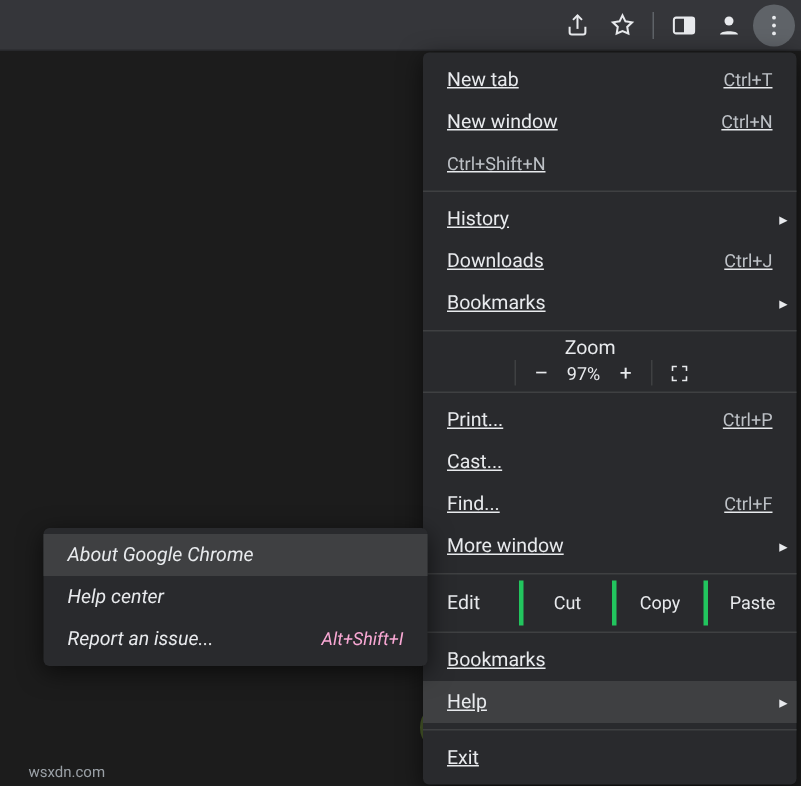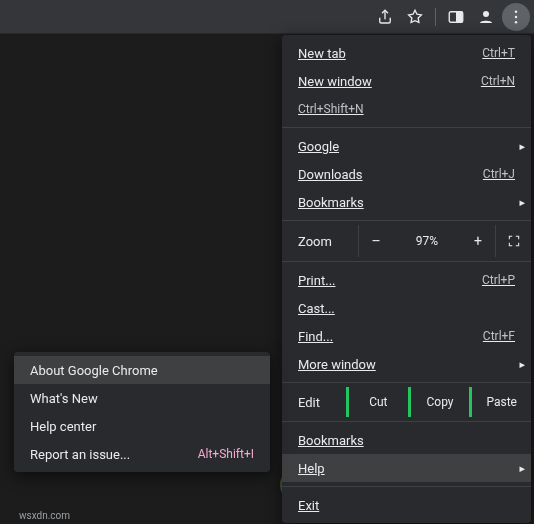--- a/index.html
+++ b/index.html
@@ -254,7 +254,7 @@
   <hr>
 
   <div class="row">
-    <span class="label">Google</span>
+    <span class="label">History</span>
     <span class="chev">▸</span>
   </div>
   <div class="row">

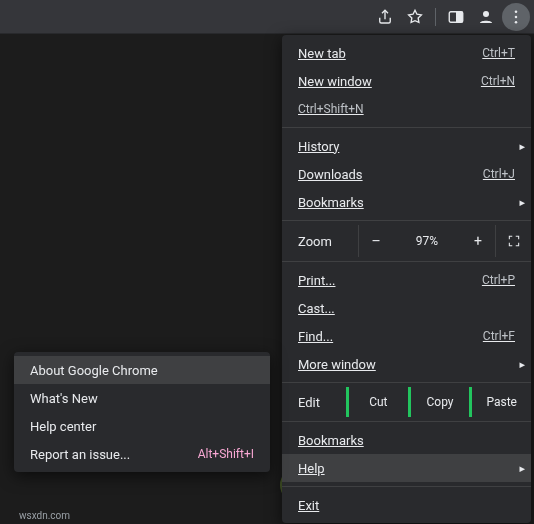--- a/index.html
+++ b/index.html
@@ -100,7 +100,7 @@
       display: flex;
       align-items: center;
       height: 32px;
-      padding-left: 16px;
+      flex-direction: column;
     }
     .zoom-row .zlabel { width: 60px; }
     .zoom-row .zbox {

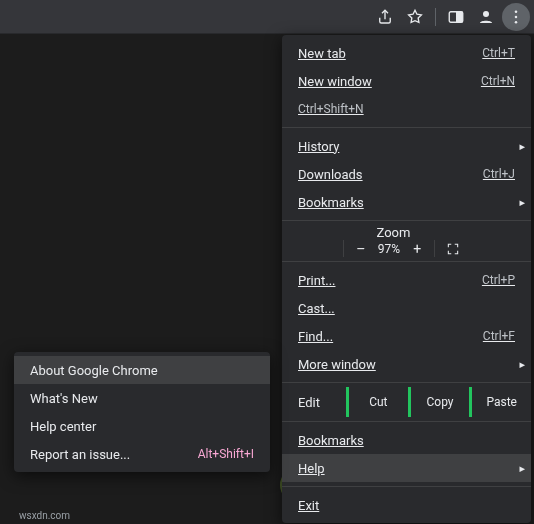--- a/index.html
+++ b/index.html
@@ -159,13 +159,14 @@
     .submenu {
       position: absolute;
       top: 352px;
-      left: 14px;
+      left: 29px;
       width: 256px;
       background: #292a2d;
       border-radius: 4px;
       box-shadow: 0 4px 16px rgba(0,0,0,0.6);
       padding: 4px 0;
       z-index: 25;
+      font-style: italic;
     }
     .submenu .row {
       display: flex;

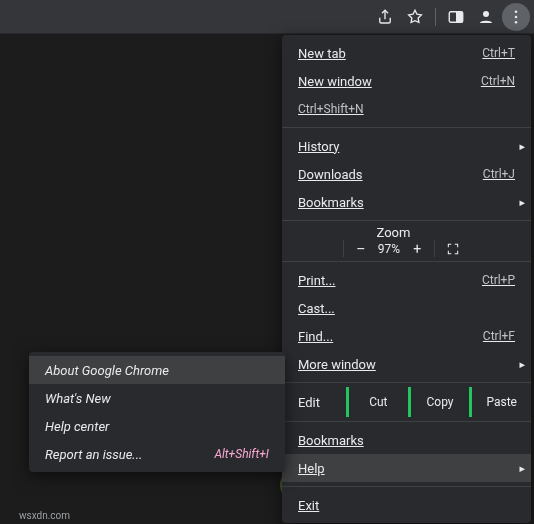--- a/index.html
+++ b/index.html
@@ -332,9 +332,6 @@
     <span class="label">About Google Chrome</span>
   </div>
   <div class="row">
-    <span class="label">What's New</span>
-  </div>
-  <div class="row">
     <span class="label">Help center</span>
   </div>
   <div class="row">

